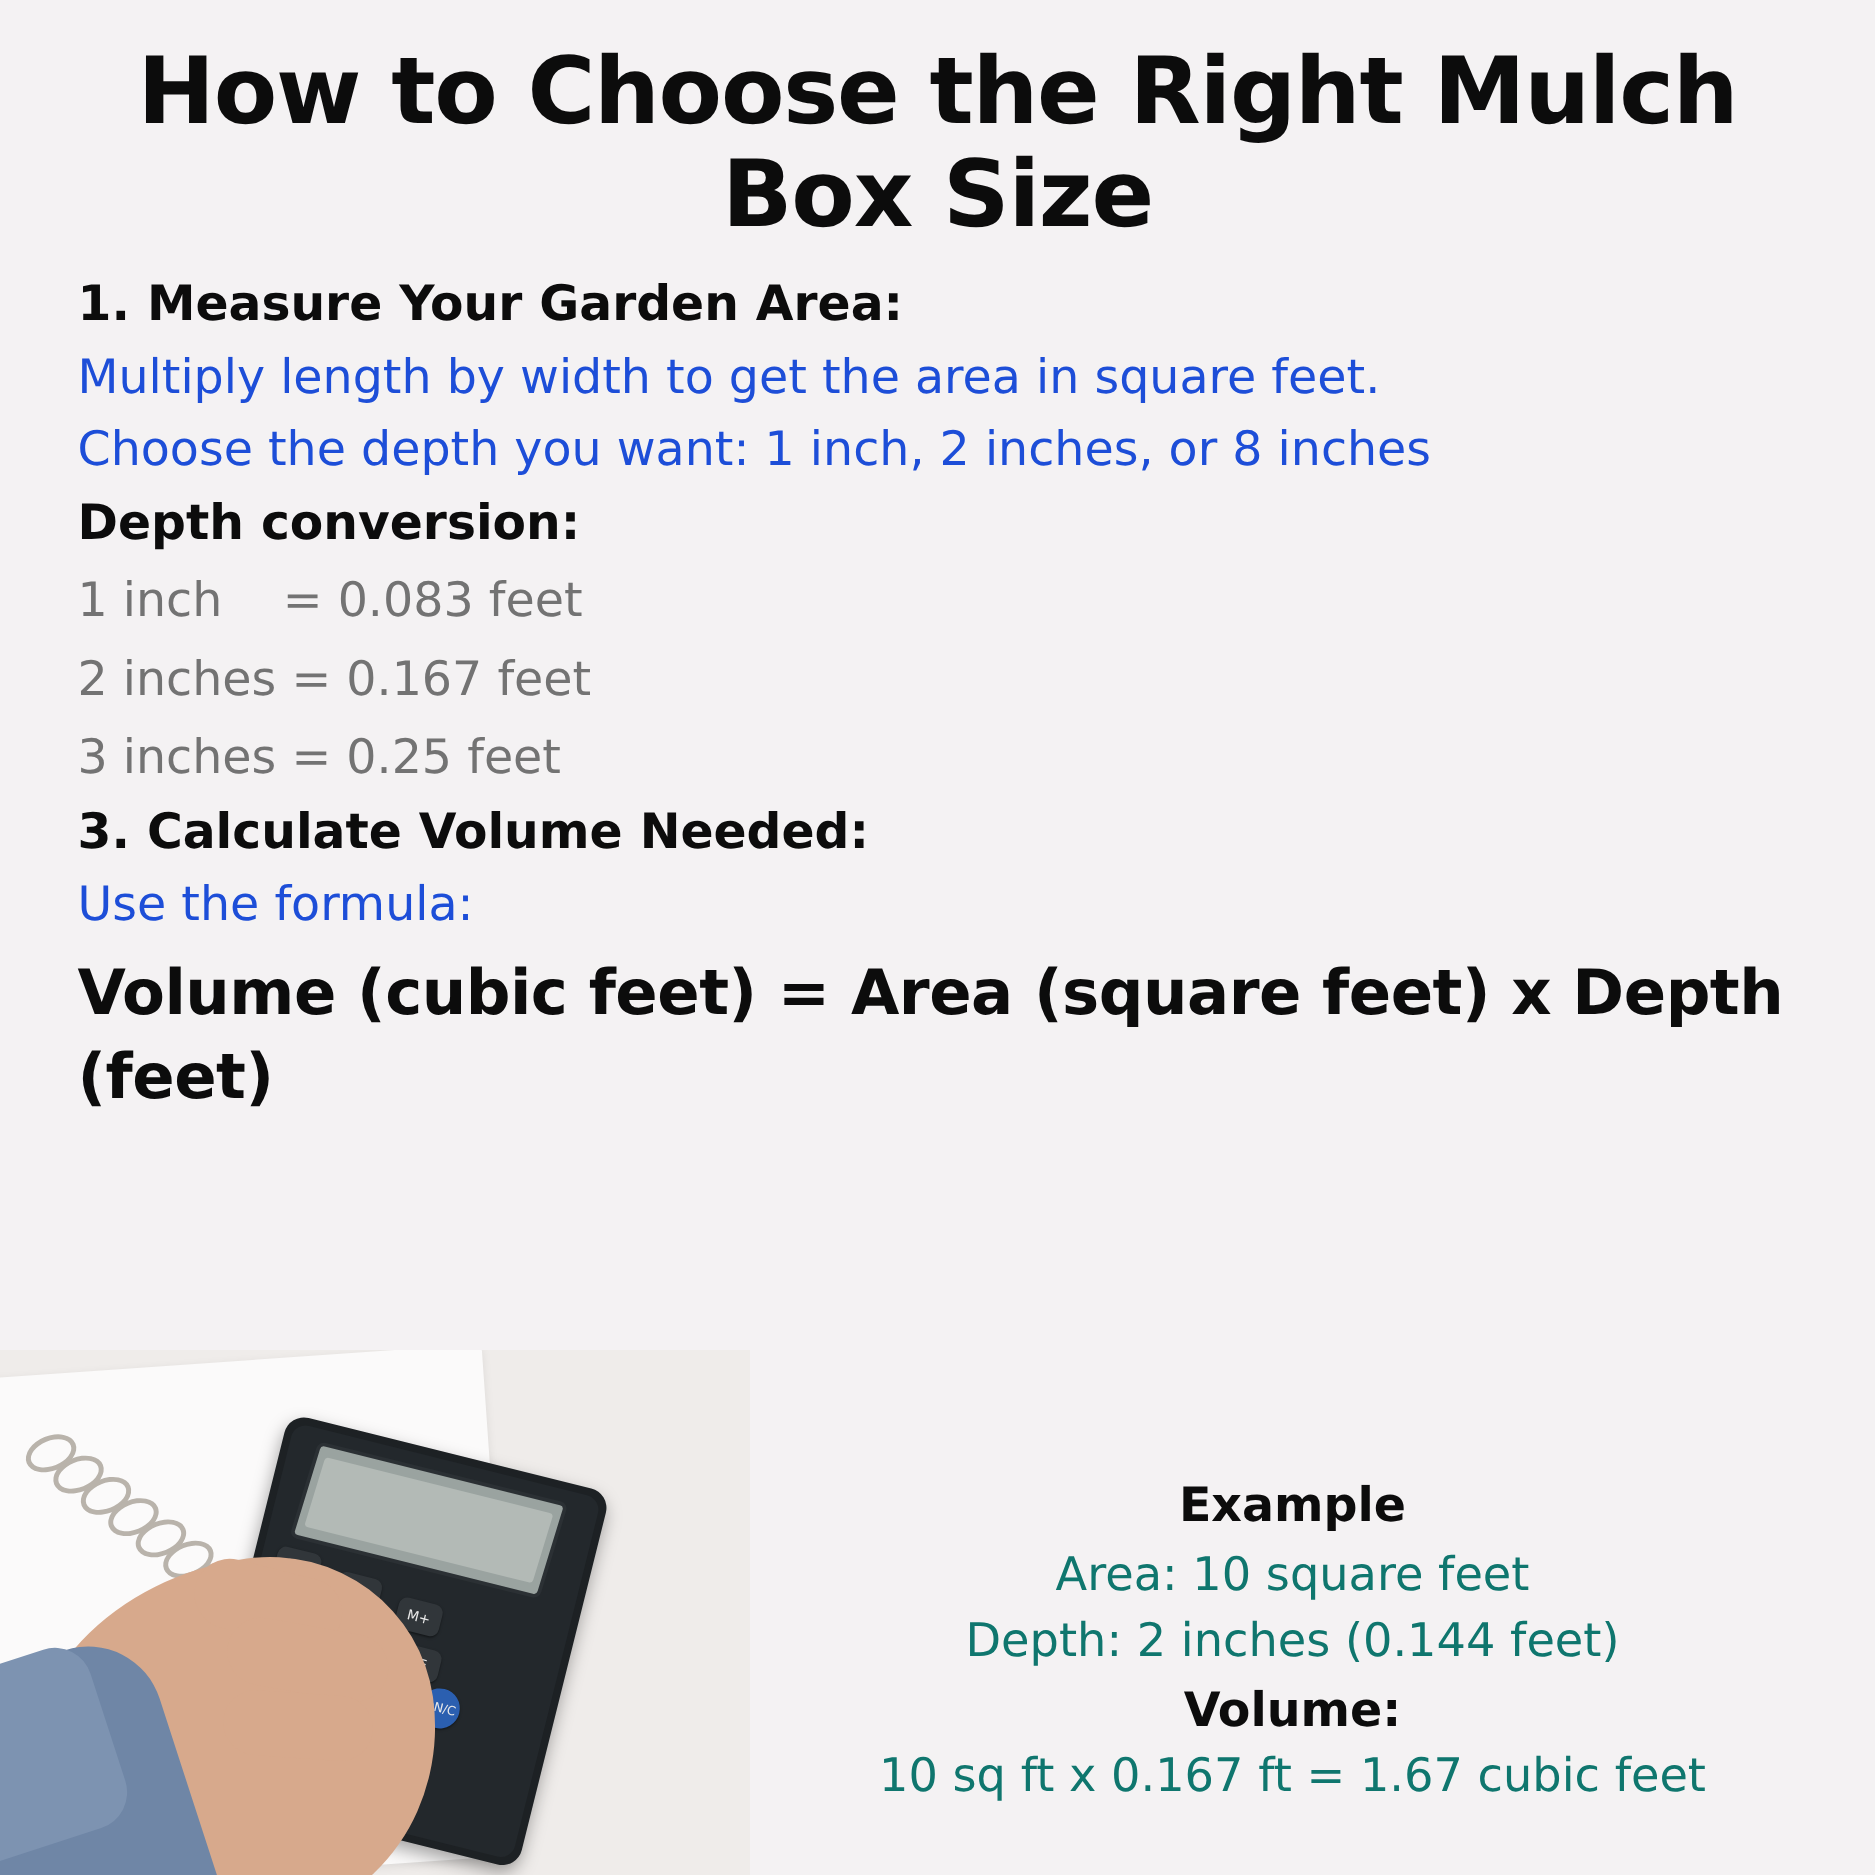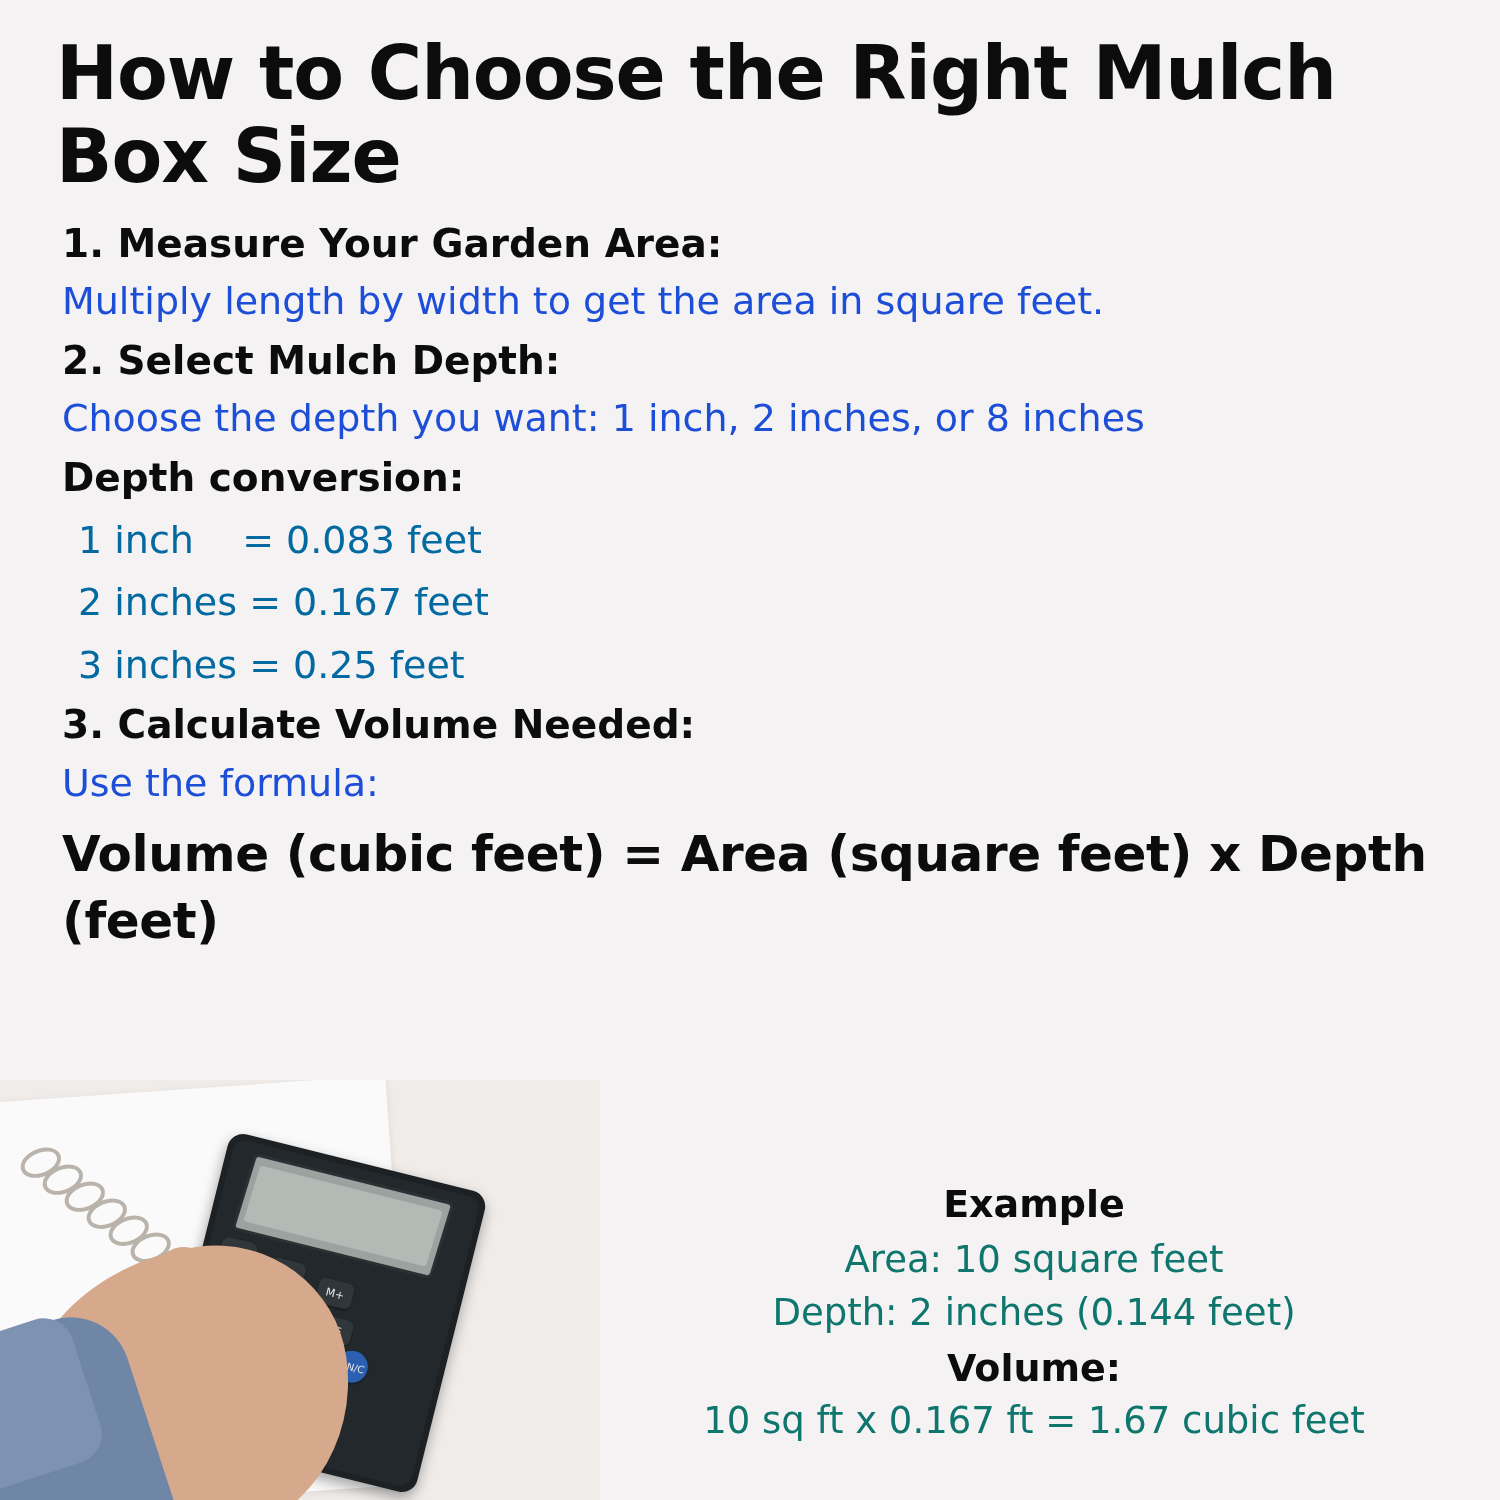--- a/index.html
+++ b/index.html
@@ -26,6 +26,7 @@
     font-size: 74px;
     font-weight: 700;
     line-height: 1.12;
+    text-align: center;
     letter-spacing: -1px;
     margin: 0 0 18px 0;
     color: #0c0c0c;

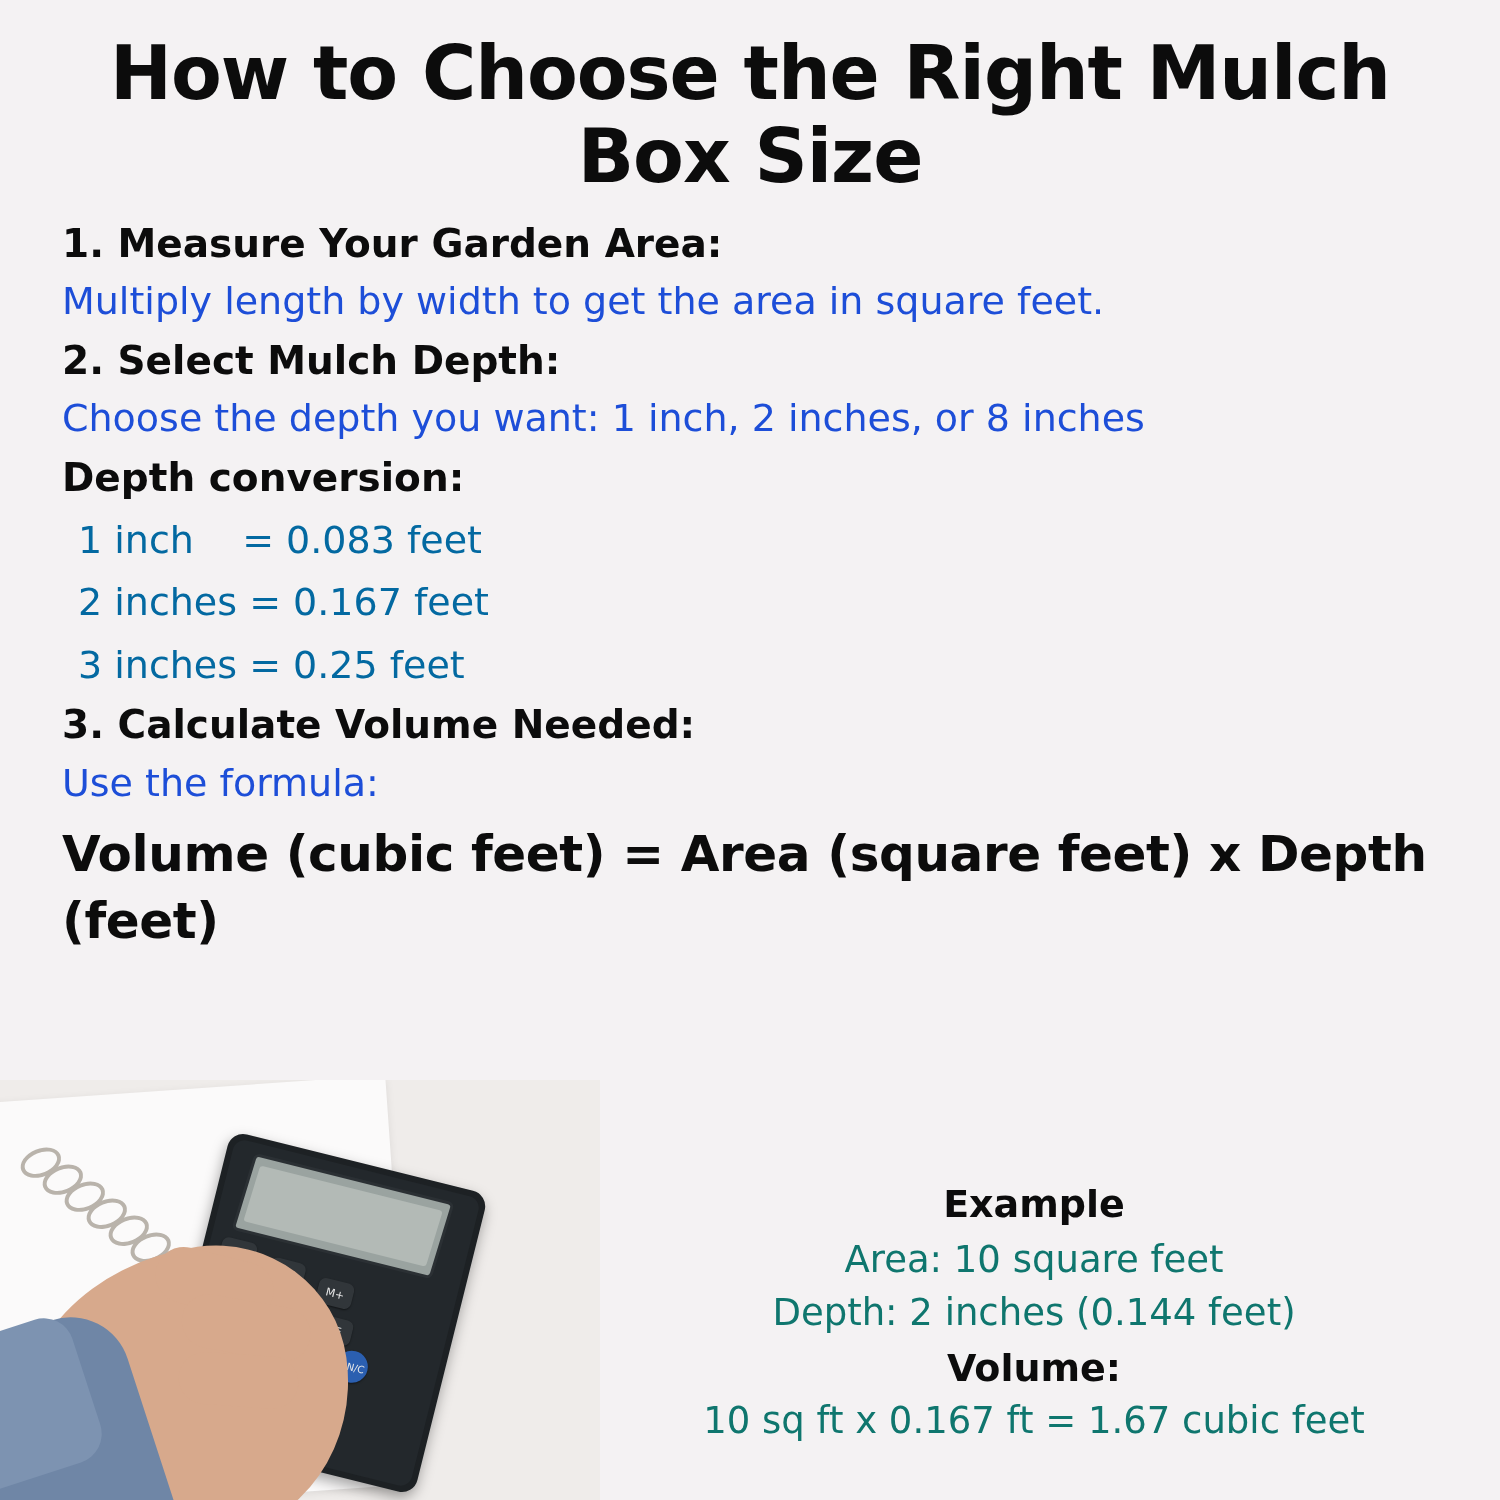--- a/index.html
+++ b/index.html
@@ -256,7 +256,6 @@
     <div class="h-step">1. Measure Your Garden Area:</div>
     <div class="p-line">Multiply length by width to get the area in square feet.</div>
 
-    <div class="h-step">2. Select Mulch Depth:</div>
     <div class="p-line">Choose the depth you want: 1 inch, 2 inches, or 8 inches</div>
 
     <div class="h-step">Depth conversion:</div>

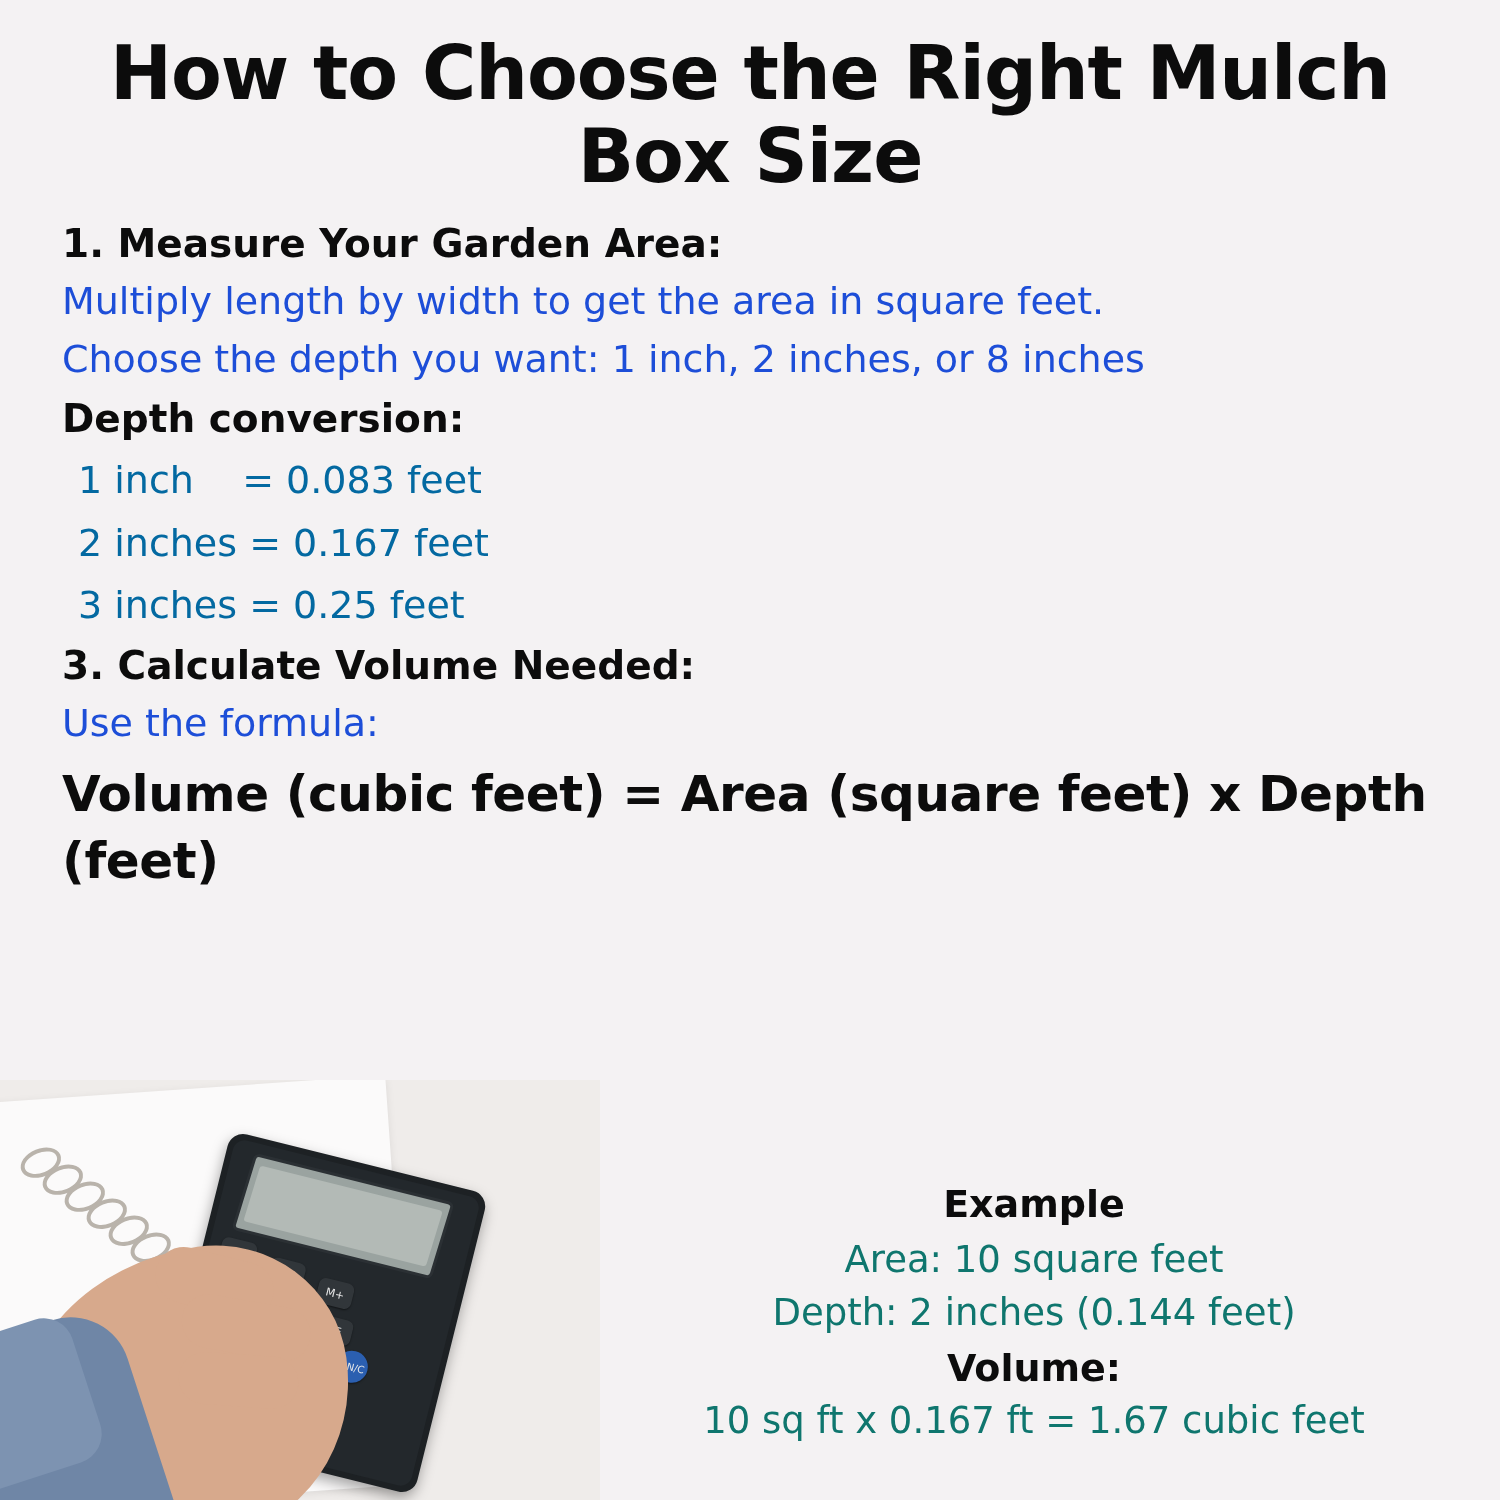--- a/index.html
+++ b/index.html
@@ -52,8 +52,8 @@
     font-size: 38px;
     font-weight: 400;
     line-height: 1.46;
-    margin: 7px 0 0 16px;
-    color: #0369a1;
+    margin: 7px 0 0 0;
+    color: #737373;
     white-space: pre;
   }
   .formula {

